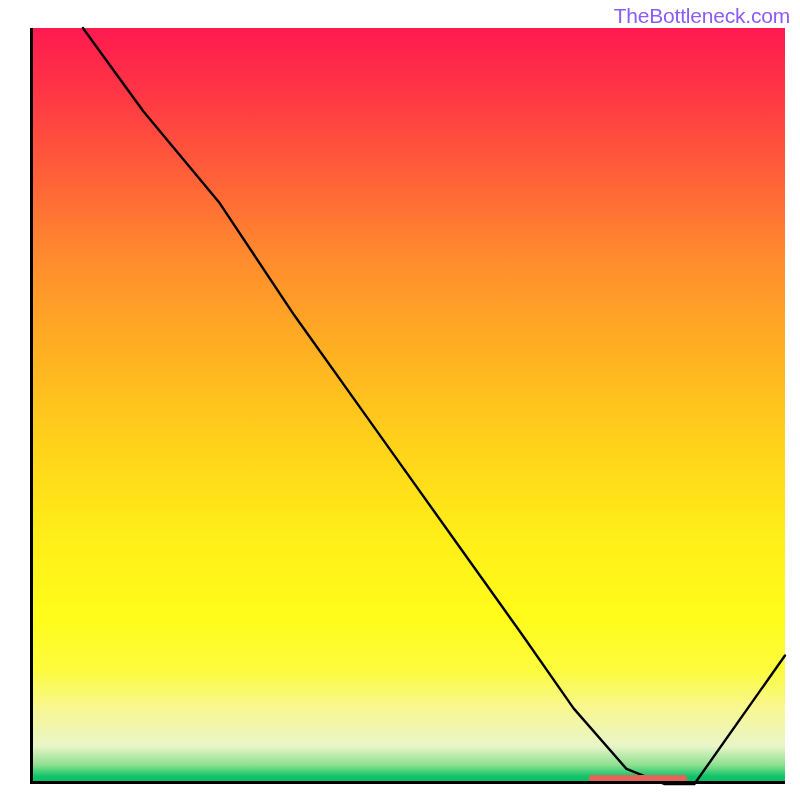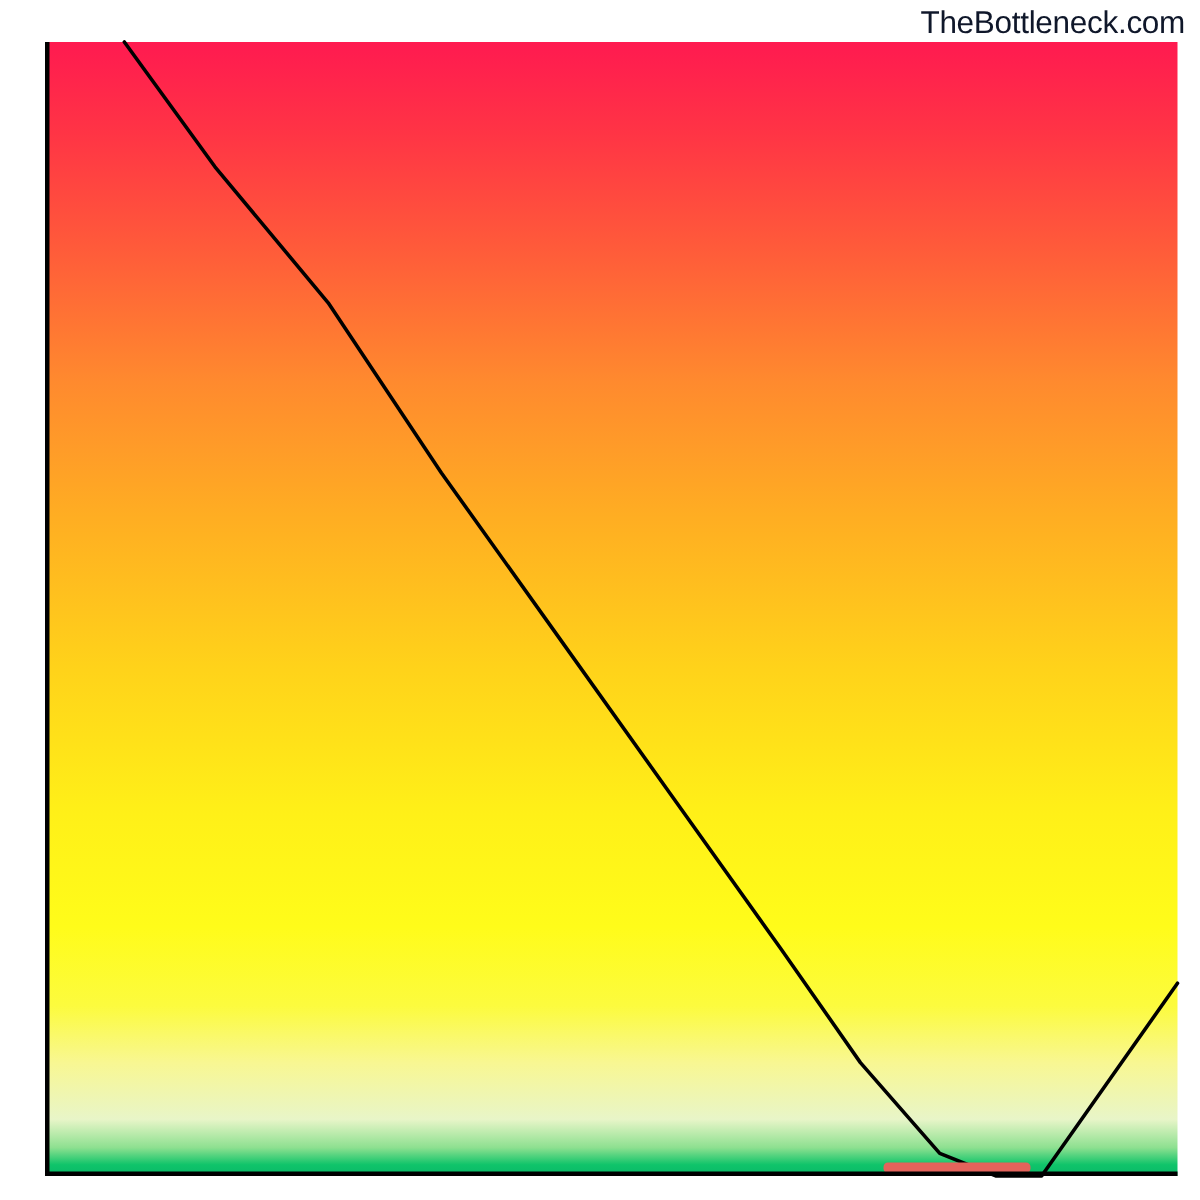--- a/index.html
+++ b/index.html
@@ -17,7 +17,7 @@
     top: 4px;
     right: 10px;
     font-size: 21px;
-    color: #0f172a;
+    color: #8b5cf6;
     font-weight: 400;
     letter-spacing: -0.2px;
   }

